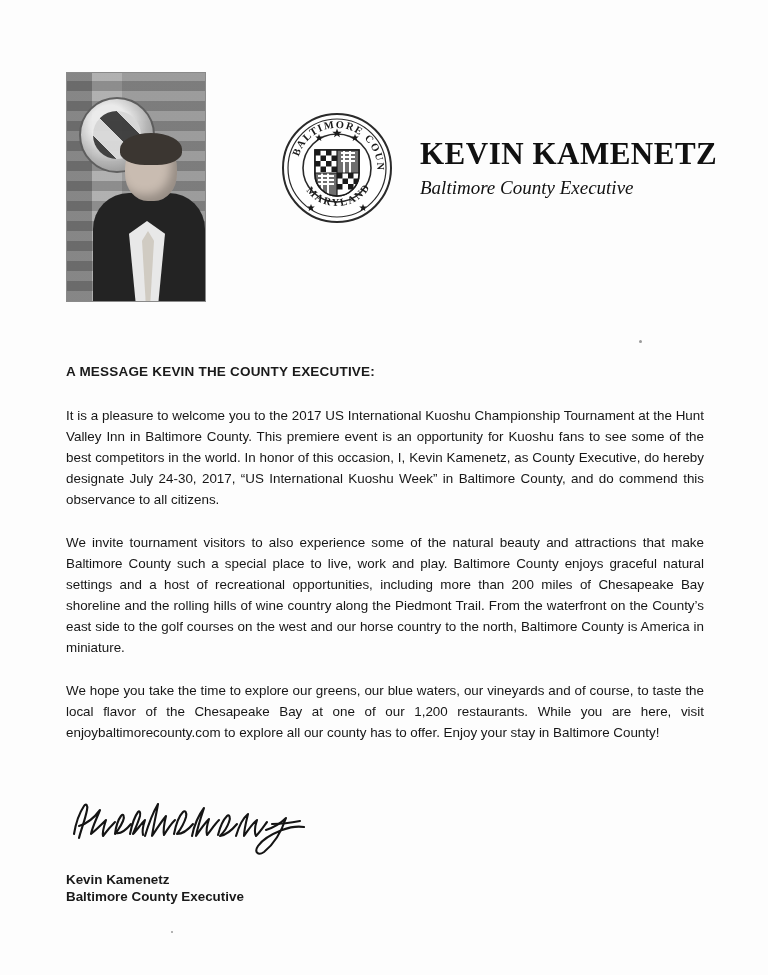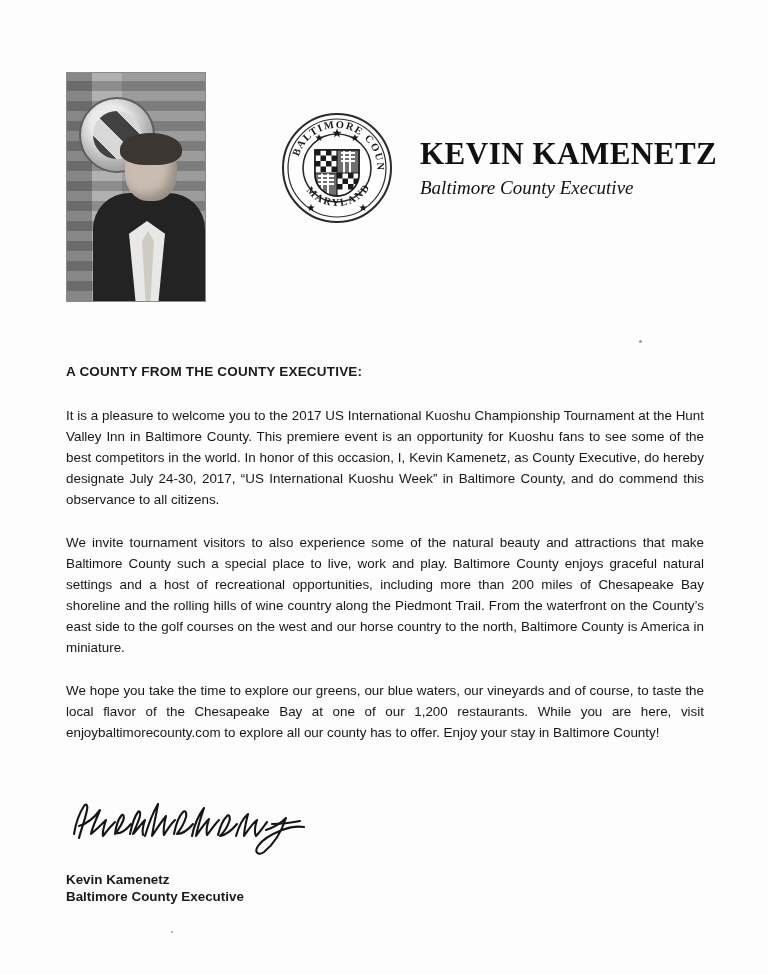--- a/index.html
+++ b/index.html
@@ -291,7 +291,7 @@
   </div>
 
   <div class="content">
-    <p class="salutation">A COUNTY FROM THE COUNTY EXECUTIVE:</p>
+    <p class="salutation">A MESSAGE KEVIN THE COUNTY EXECUTIVE:</p>
     <p class="para">It is a pleasure to welcome you to the 2017 US International Kuoshu Championship Tournament at the Hunt Valley Inn in Baltimore County. This premiere event is an opportunity for Kuoshu fans to see some of the best competitors in the world. In honor of this occasion, I, Kevin Kamenetz, as County Executive, do hereby designate July 24-30, 2017, “US International Kuoshu Week” in Baltimore County, and do commend this observance to all citizens.</p>
     <p class="para">We invite tournament visitors to also experience some of the natural beauty and attractions that make Baltimore County such a special place to live, work and play. Baltimore County enjoys graceful natural settings and a host of recreational opportunities, including more than 200 miles of Chesapeake Bay shoreline and the rolling hills of wine country along the Piedmont Trail. From the waterfront on the County’s east side to the golf courses on the west and our horse country to the north, Baltimore County is America in miniature.</p>
     <p class="para">We hope you take the time to explore our greens, our blue waters, our vineyards and of course, to taste the local flavor of the Chesapeake Bay at one of our 1,200 restaurants. While you are here, visit enjoybaltimorecounty.com to explore all our county has to offer. Enjoy your stay in Baltimore County!</p>

